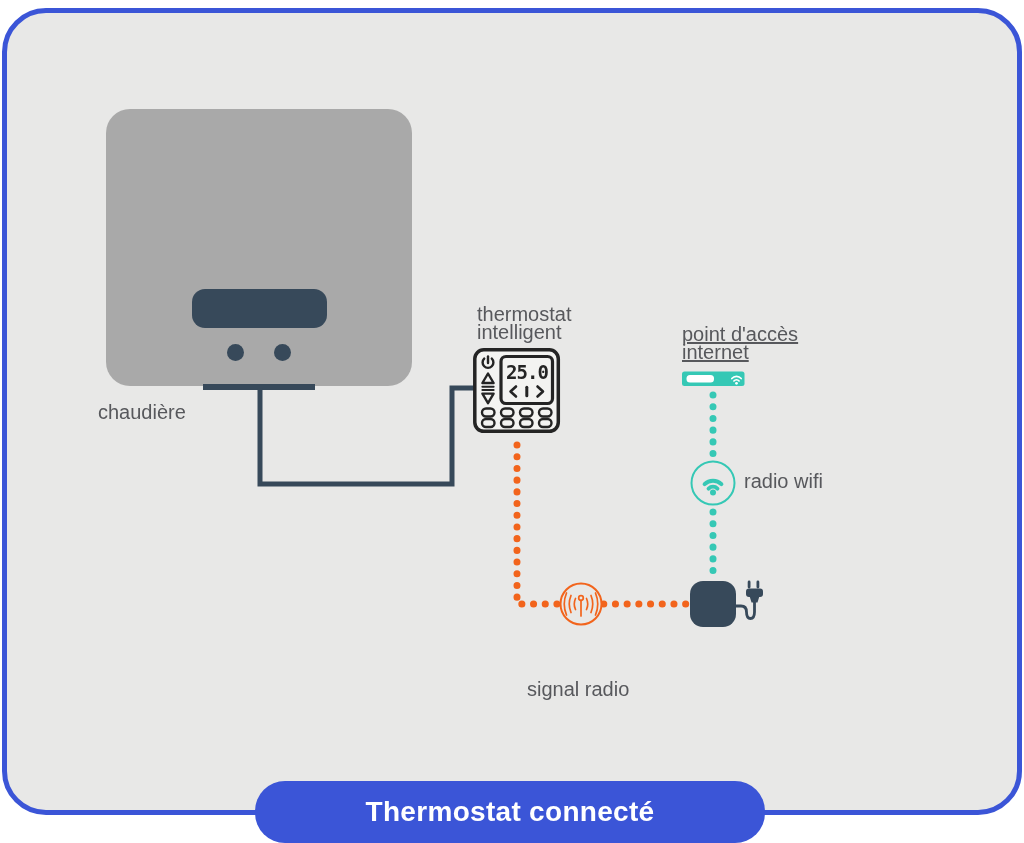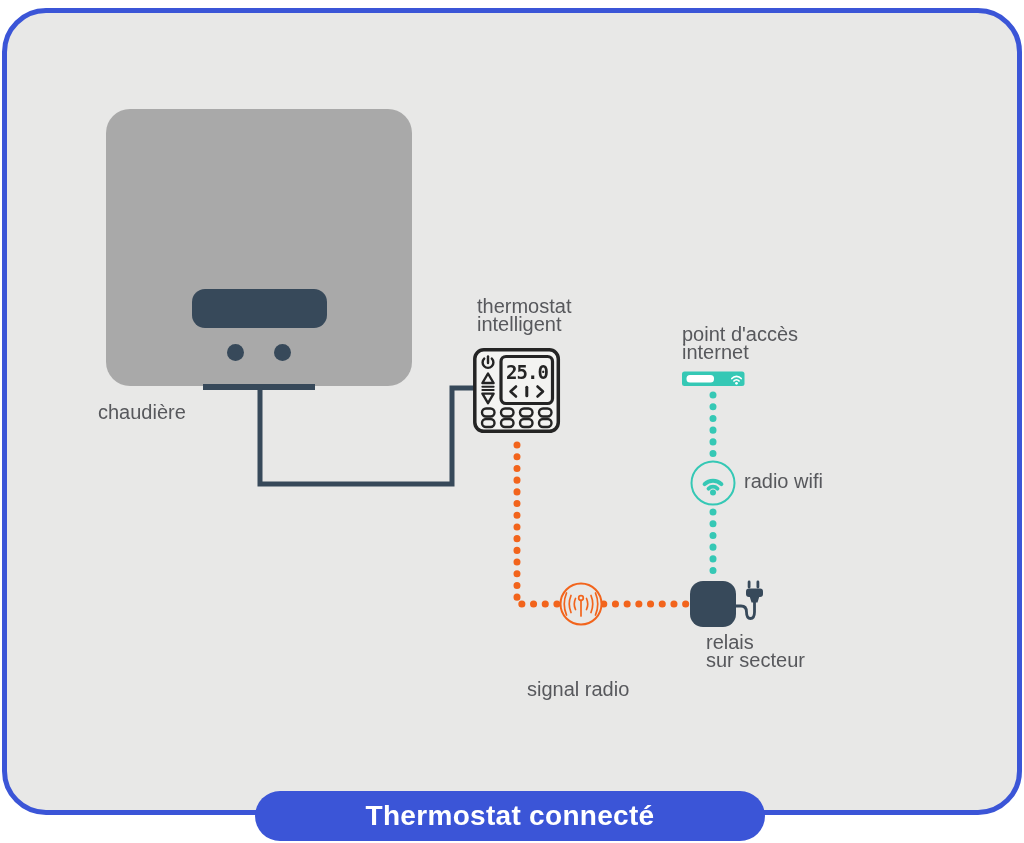--- a/index.html
+++ b/index.html
@@ -39,7 +39,7 @@
     white-space:pre-line;letter-spacing:0px;
   }
   .lbl-chaudiere{left:98px;top:403px;}
-  .lbl-thermostat{left:477px;top:297px;}
+  .lbl-thermostat{left:477px;top:305px;}
   .lbl-ap{left:682px;top:325px;}
   .lbl-wifi{left:744px;top:472px;}
   .lbl-radio{left:527px;top:632px;margin-top:48px;}

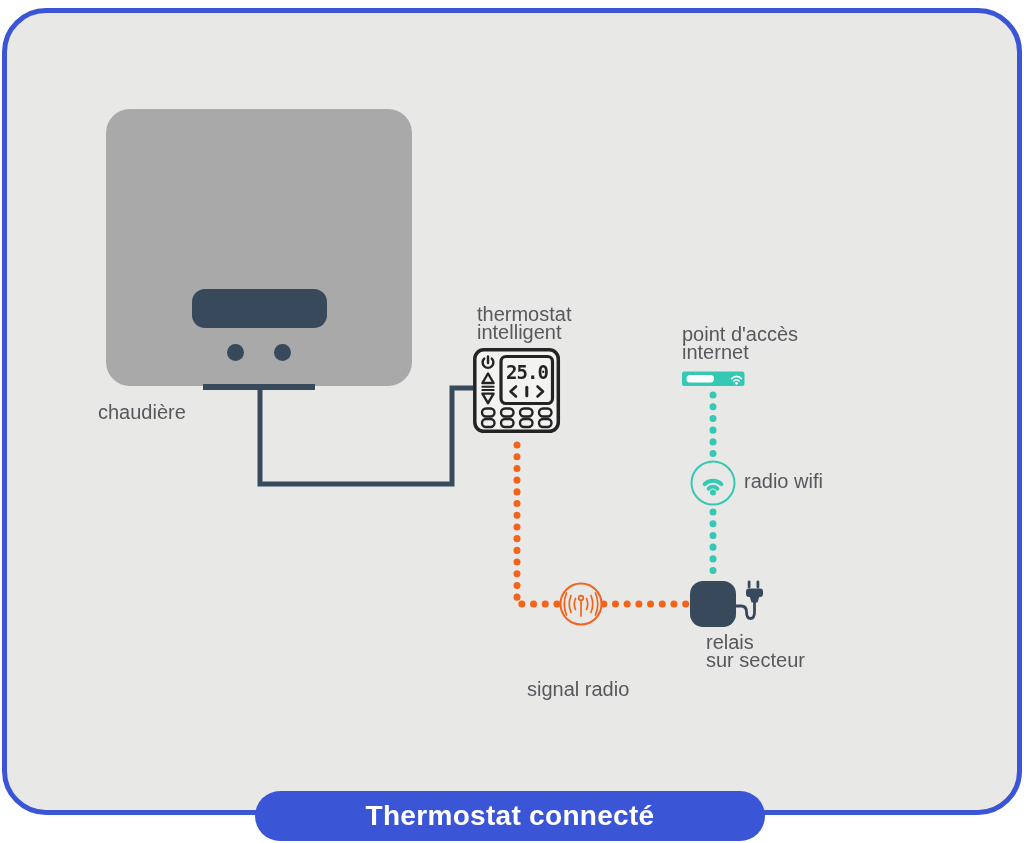--- a/index.html
+++ b/index.html
@@ -40,7 +40,7 @@
   }
   .lbl-chaudiere{left:98px;top:403px;}
   .lbl-thermostat{left:477px;top:305px;}
-  .lbl-ap{left:682px;top:325px;}
+  .lbl-ap{left:682px;top:325px;text-decoration:underline;}
   .lbl-wifi{left:744px;top:472px;}
   .lbl-radio{left:527px;top:632px;margin-top:48px;}
   .lbl-relay{left:706px;top:633px;}

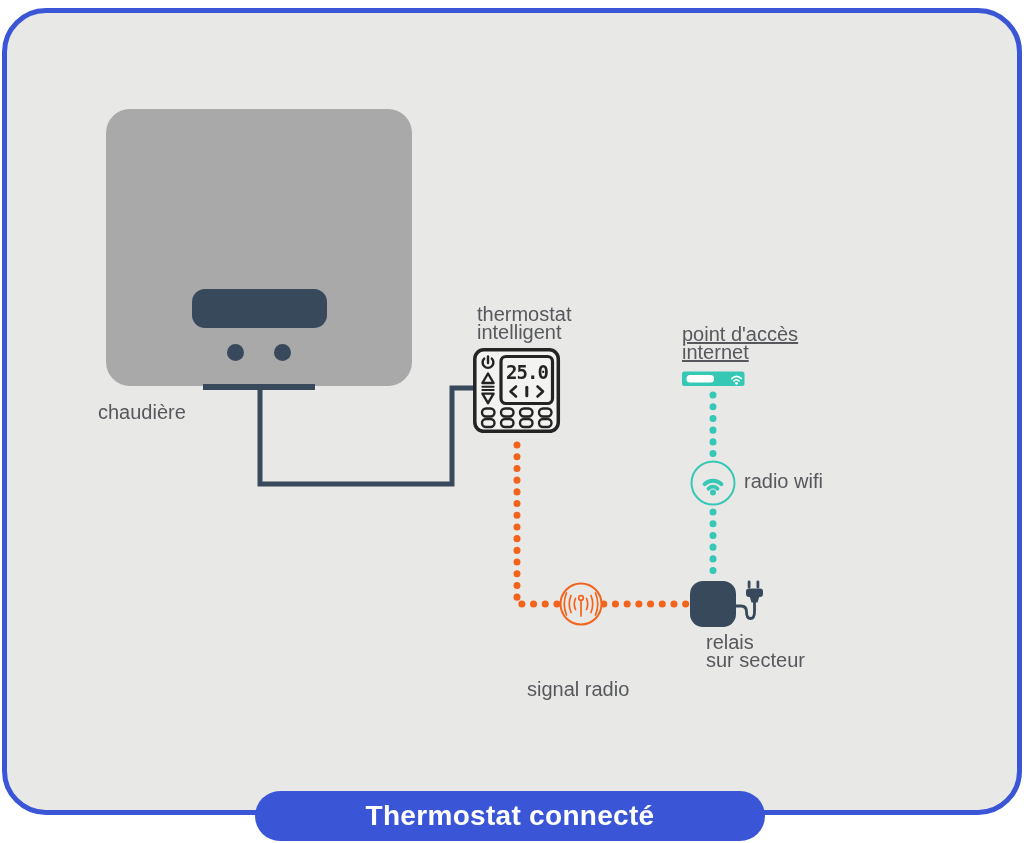--- a/index.html
+++ b/index.html
@@ -166,8 +166,6 @@
 internet</div>
   <div class="label lbl-wifi">radio wifi</div>
   <div class="label lbl-radio">signal radio</div>
-  <div class="label lbl-relay">relais
-sur secteur</div>
 
   <div class="title-pill">
     <span>Thermostat connecté</span>

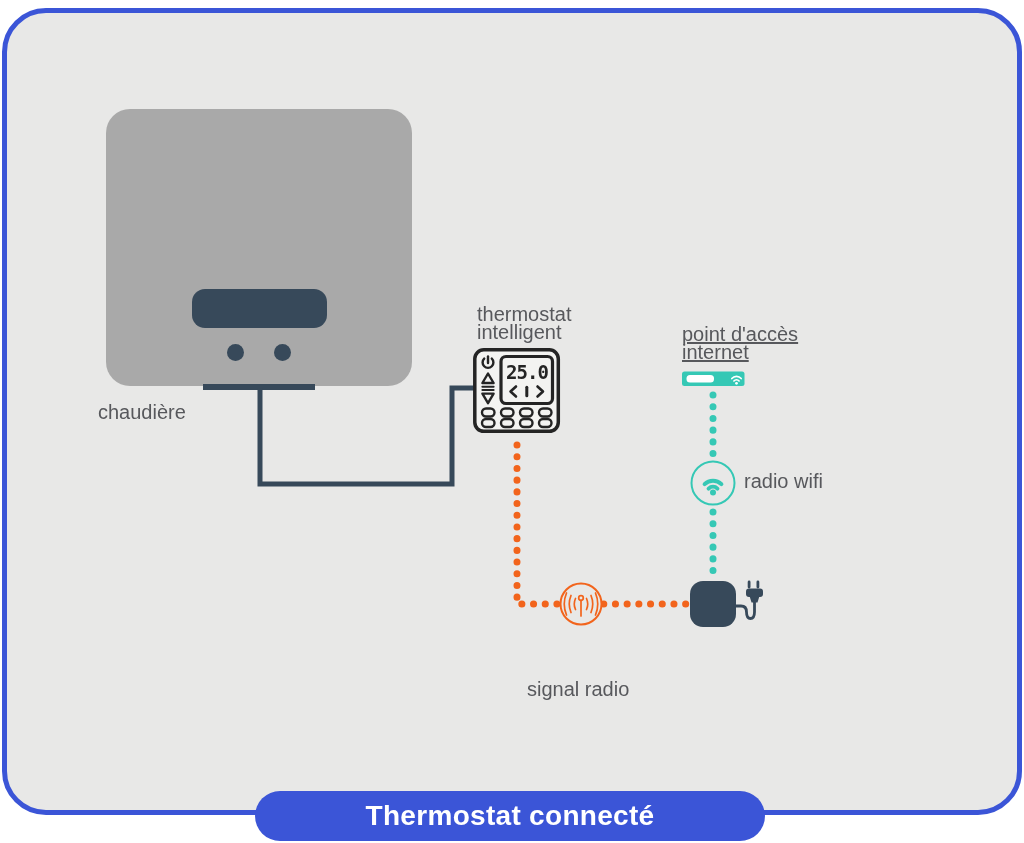--- a/index.html
+++ b/index.html
@@ -45,10 +45,10 @@
   .lbl-radio{left:527px;top:632px;margin-top:48px;}
   .lbl-relay{left:706px;top:633px;}
   .title-pill{
-    position:absolute;left:255px;top:781px;width:510px;height:50px;
+    position:absolute;left:255px;top:781px;width:510px;height:62px;
     background:var(--blue);border-radius:30px;
     display:flex;align-items:center;justify-content:center;
-    color:#ffffff;font-size:28px;font-weight:bold;letter-spacing:0.3px;margin-top:10px;
+    color:#ffffff;font-size:28px;font-weight:bold;letter-spacing:0.3px;
   }
   svg text.lcd{
     font-family:"DejaVu Sans Mono", monospace;font-weight:bold;font-size:19px;

